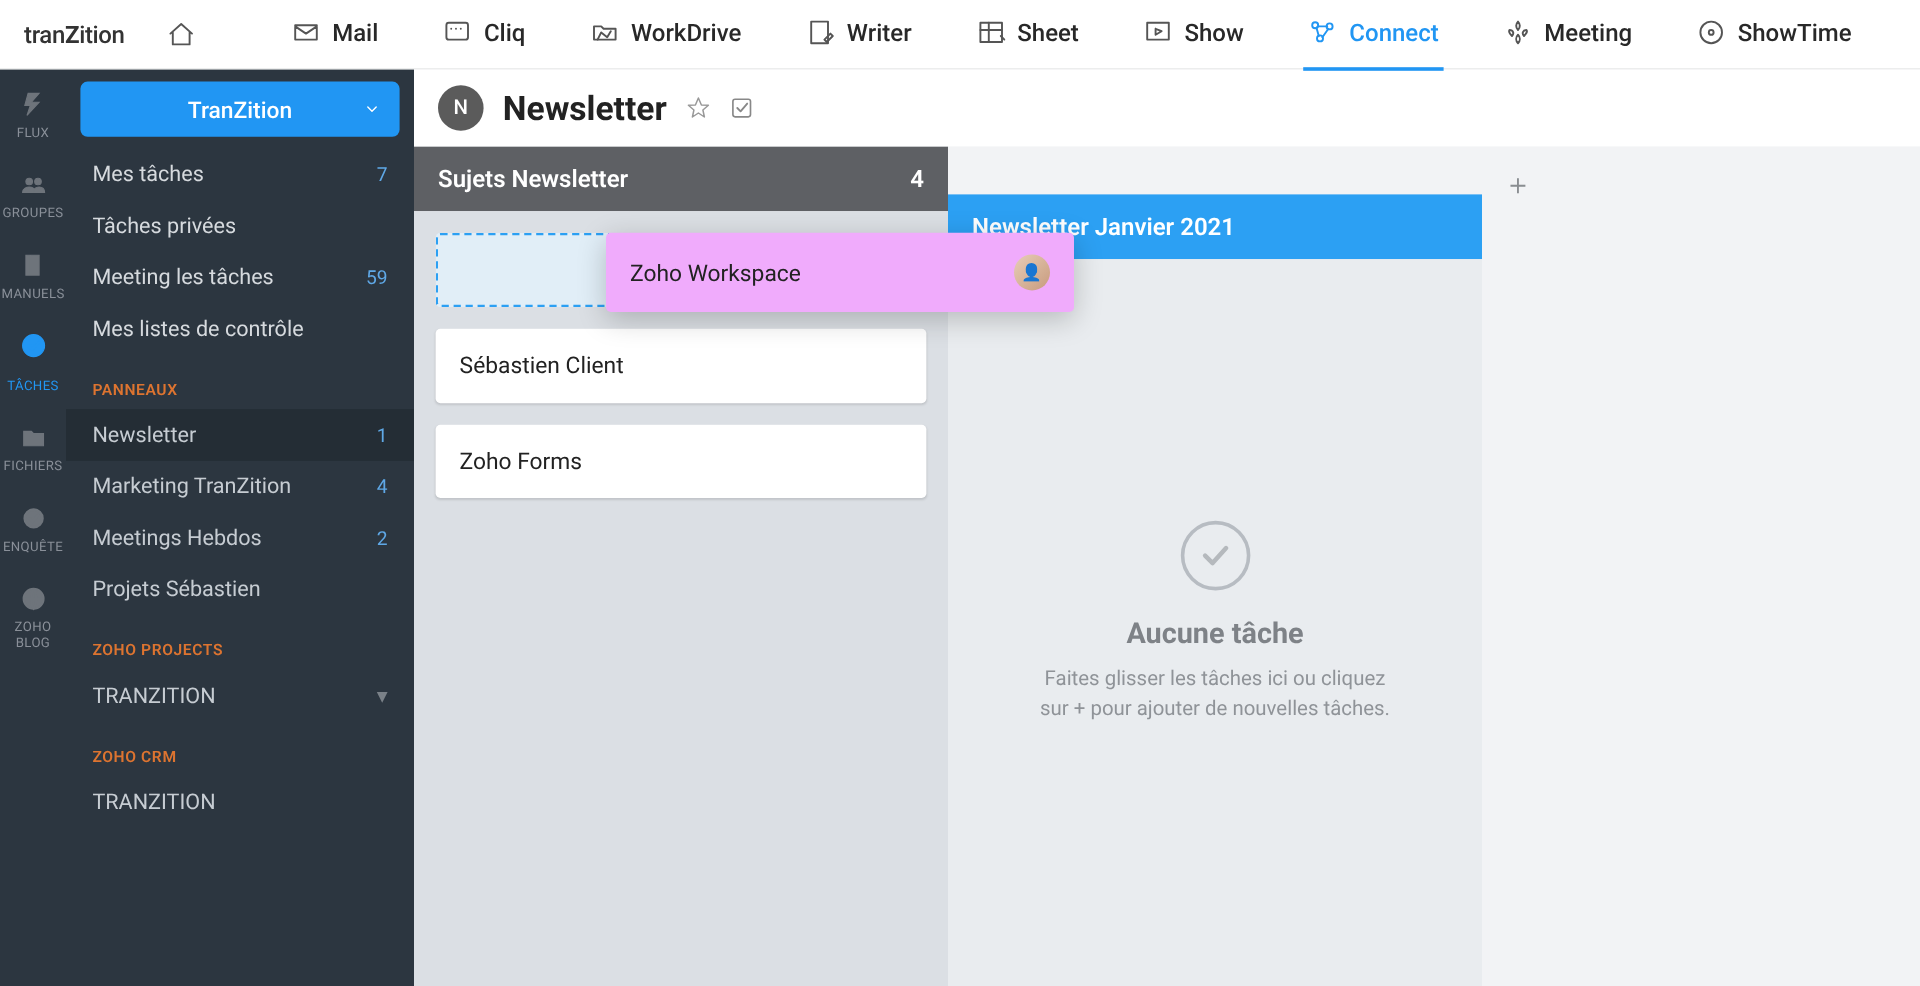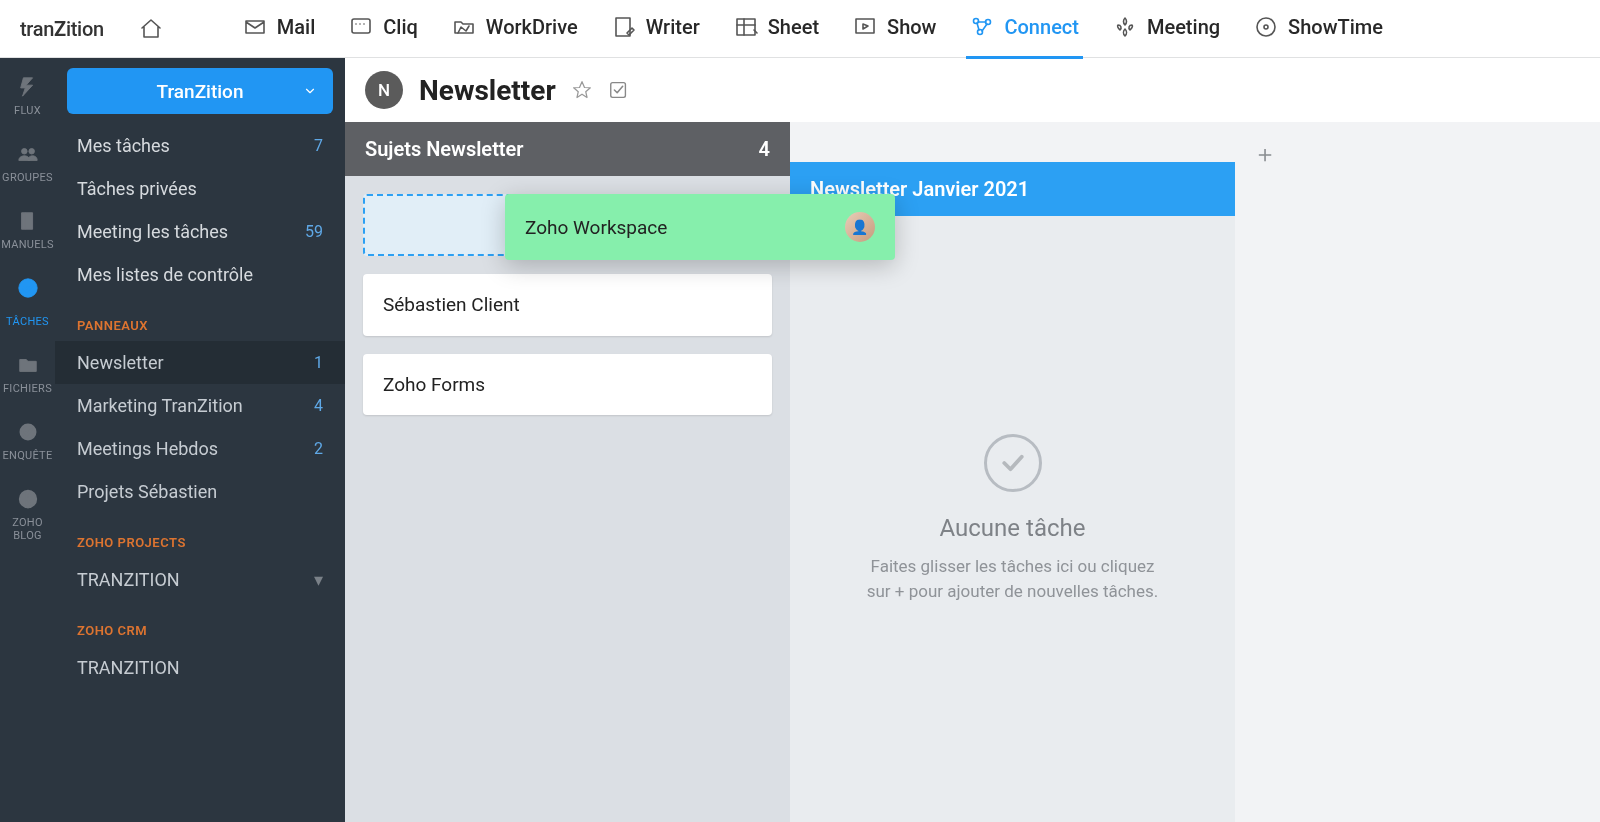--- a/index.html
+++ b/index.html
@@ -26,7 +26,7 @@
   .logo{font-size:20px;font-weight:500;color:#333;letter-spacing:-0.3px;}
   .logo .z{font-weight:700;text-transform:none;}
   .home-icon{margin-left:35px;}
-  .nav-items{display:flex;align-items:center;margin-left:80px;gap:34px;}
+  .nav-items{display:flex;align-items:center;margin-left:80px;gap:54px;}
   .nav-item{display:flex;align-items:center;gap:10px;font-size:20px;font-weight:500;color:#282828;cursor:pointer;padding-bottom:4px;position:relative;}
   .nav-item.active{color:var(--blue);}
   .nav-item.active::after{content:"";position:absolute;left:-4px;right:-4px;bottom:-16px;height:3px;background:var(--blue);}

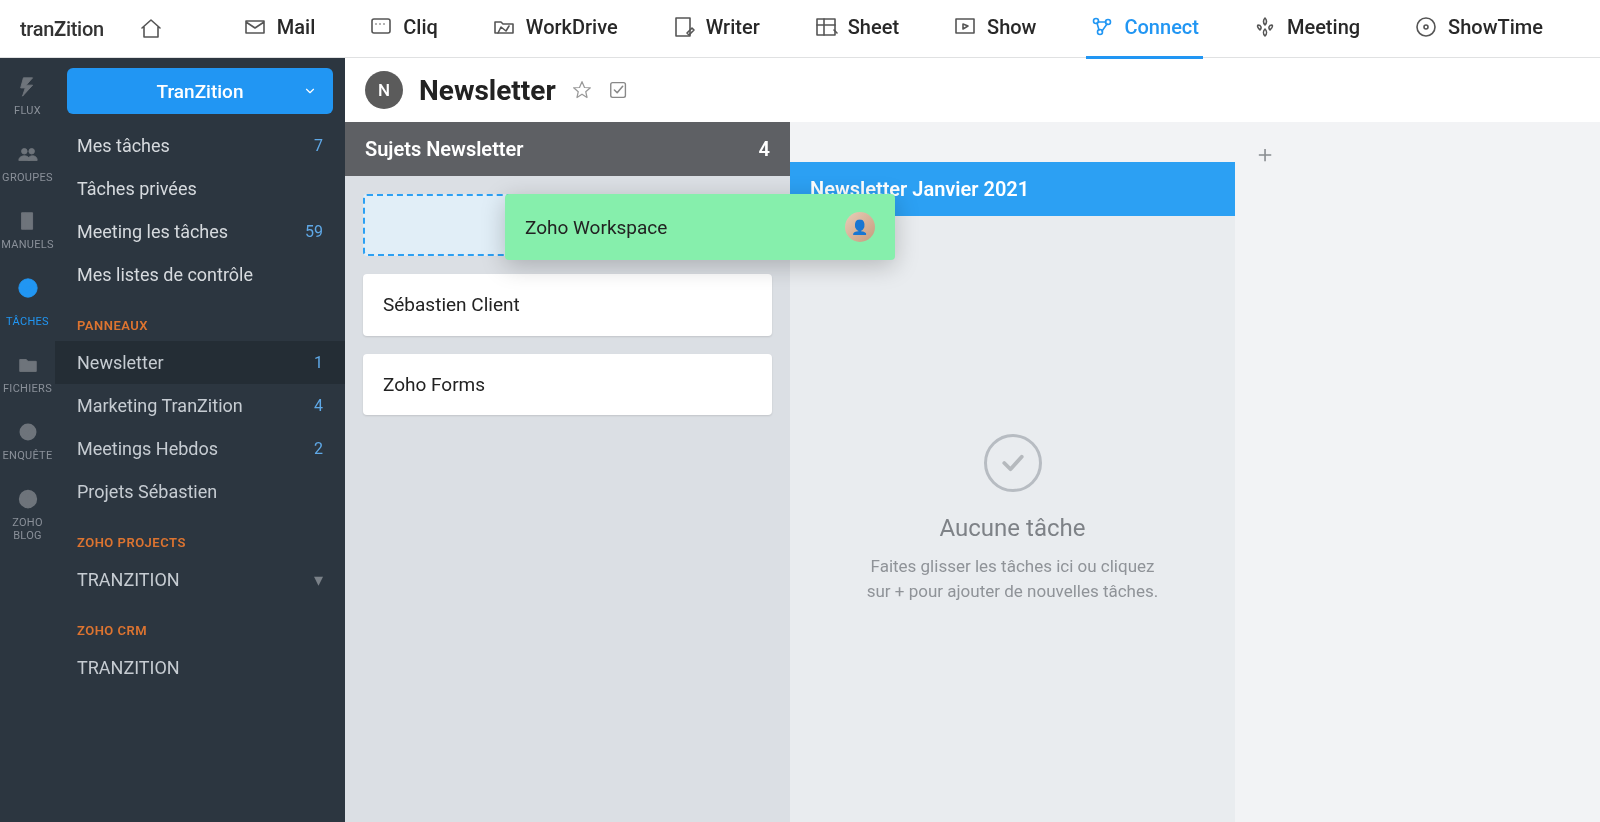--- a/index.html
+++ b/index.html
@@ -71,7 +71,7 @@
   .col-body.light{background:#e9ecef;}
   .drop-ghost{height:62px;border:2px dashed #2ca0f3;background:#e1eef7;border-radius:4px;}
   .card{background:#fff;border-radius:4px;box-shadow:0 1px 2px rgba(0,0,0,0.12);padding:18px 20px;font-size:19px;line-height:1.35;cursor:pointer;}
-  .dragging-card{position:absolute;top:18px;left:160px;width:390px;background:#86efac;border-radius:4px;box-shadow:0 6px 24px rgba(0,0,0,0.22);padding:18px 20px;font-size:19px;display:flex;align-items:center;justify-content:space-between;z-index:10;}
+  .dragging-card{position:absolute;top:18px;left:160px;width:390px;background:#f0abfc;border-radius:4px;box-shadow:0 6px 24px rgba(0,0,0,0.22);padding:18px 20px;font-size:19px;display:flex;align-items:center;justify-content:space-between;z-index:10;}
   .drag-avatar{width:30px;height:30px;border-radius:50%;background:linear-gradient(135deg,#e8cdb8,#c79b7d);display:flex;align-items:center;justify-content:center;font-size:14px;color:#5a3a26;}
   .empty-state{flex:1;display:flex;flex-direction:column;align-items:center;justify-content:center;color:#7b7f84;text-align:center;}
   .empty-icon{width:58px;height:58px;border:3px solid #b7bcc2;border-radius:50%;display:flex;align-items:center;justify-content:center;margin-bottom:22px;}

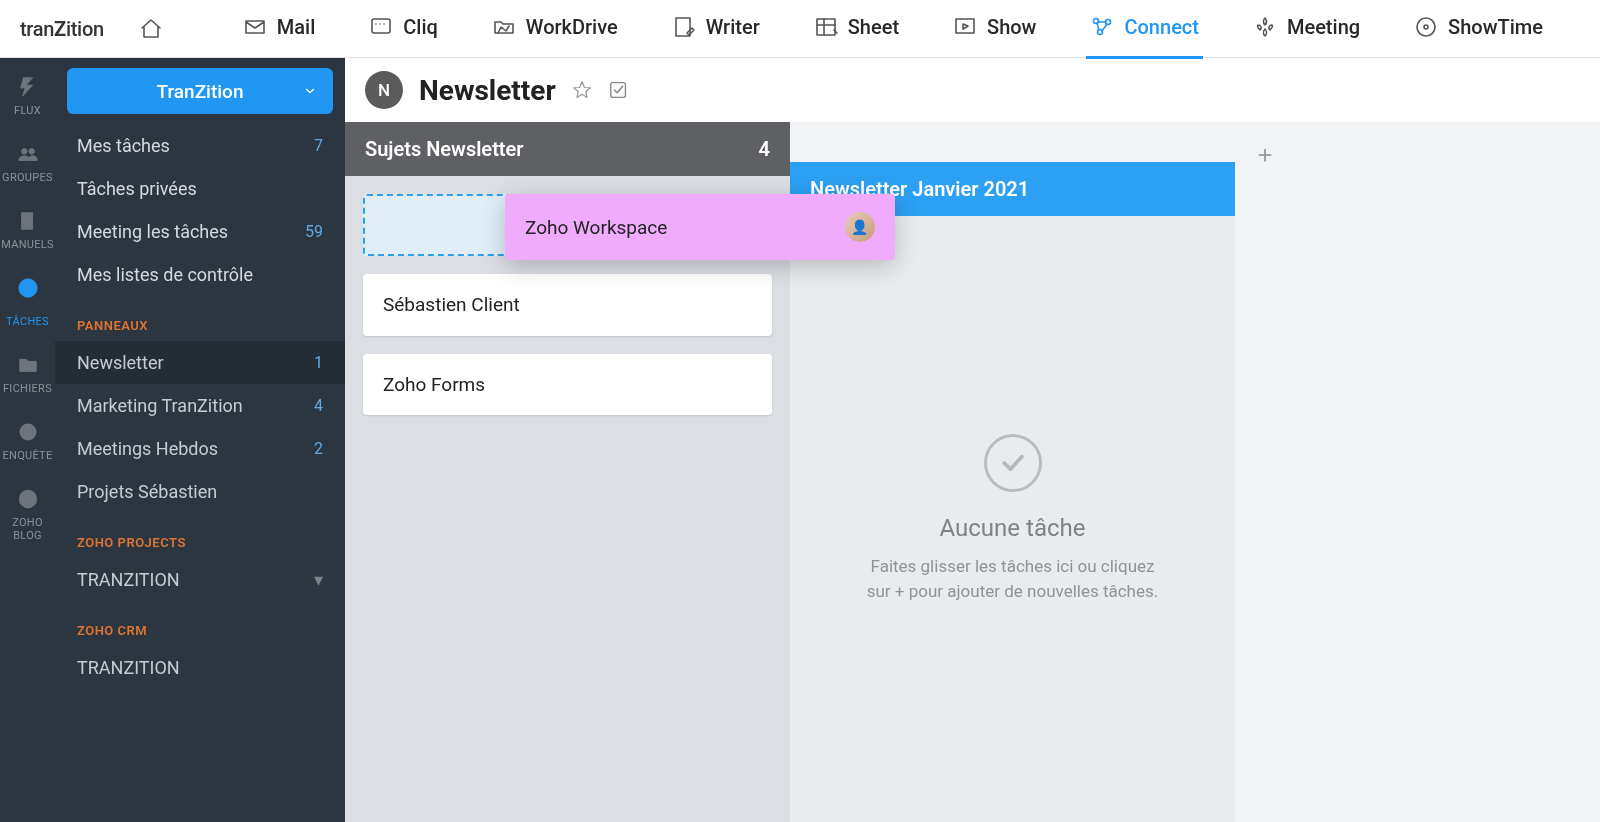--- a/index.html
+++ b/index.html
@@ -76,7 +76,7 @@
   .empty-state{flex:1;display:flex;flex-direction:column;align-items:center;justify-content:center;color:#7b7f84;text-align:center;}
   .empty-icon{width:58px;height:58px;border:3px solid #b7bcc2;border-radius:50%;display:flex;align-items:center;justify-content:center;margin-bottom:22px;}
   .empty-icon svg *{stroke:#b5b9bd;stroke-width:3;fill:none;stroke-linecap:round;stroke-linejoin:round;}
-  .empty-title{font-size:24px;font-weight:400;color:#7e8287;margin-bottom:12px;}
+  .empty-title{font-size:24px;font-weight:700;color:#7e8287;margin-bottom:12px;}
   .empty-sub{font-size:17px;color:#8f9398;line-height:1.5;max-width:300px;}
   .add-col{width:60px;display:flex;justify-content:center;padding-top:16px;}
   .add-col-btn{font-size:24px;color:#8a8d91;cursor:pointer;}

